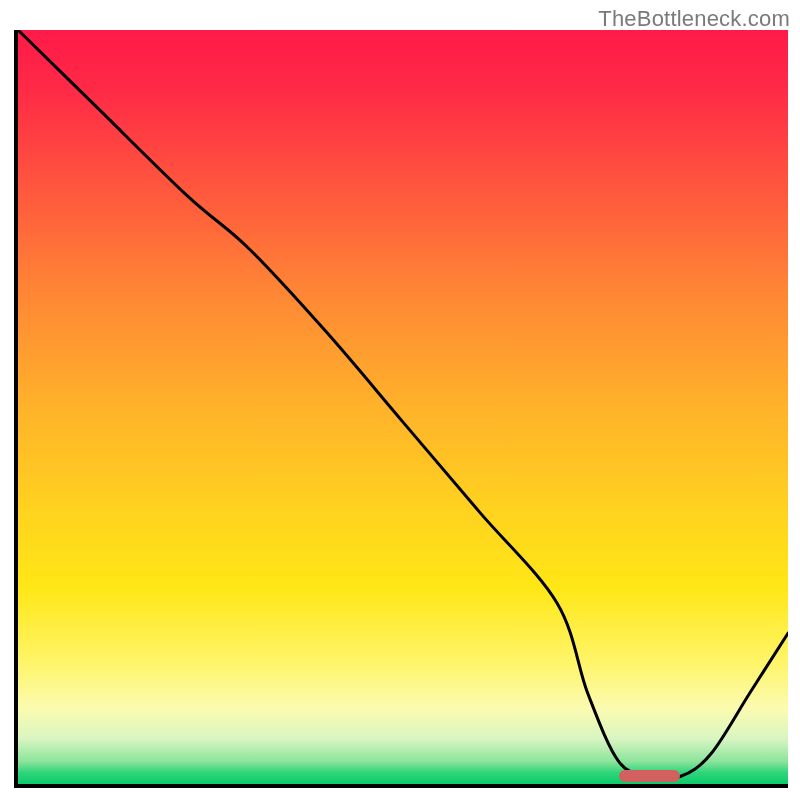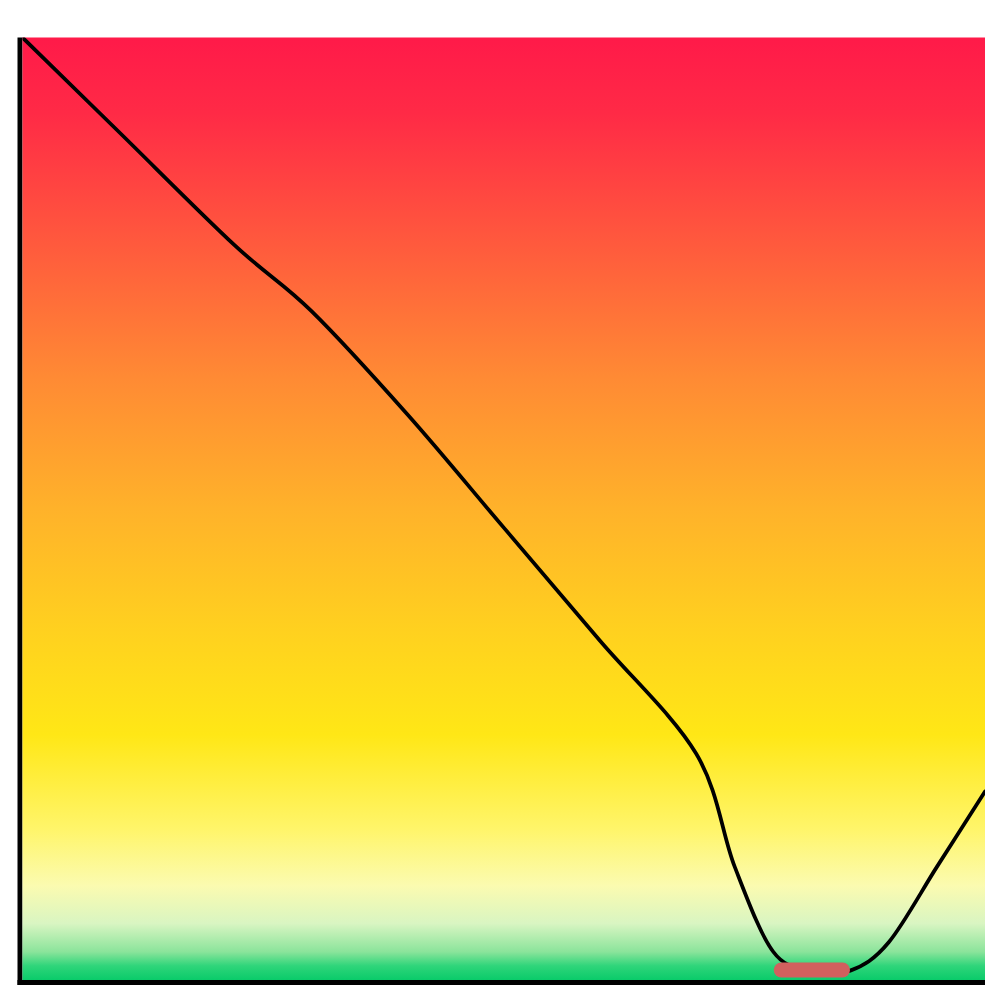--- a/index.html
+++ b/index.html
@@ -69,6 +69,7 @@
 
 <div class="root">
 
+  <div class="watermark">TheBottleneck.com</div>
 
   <div class="axes"></div>
 

